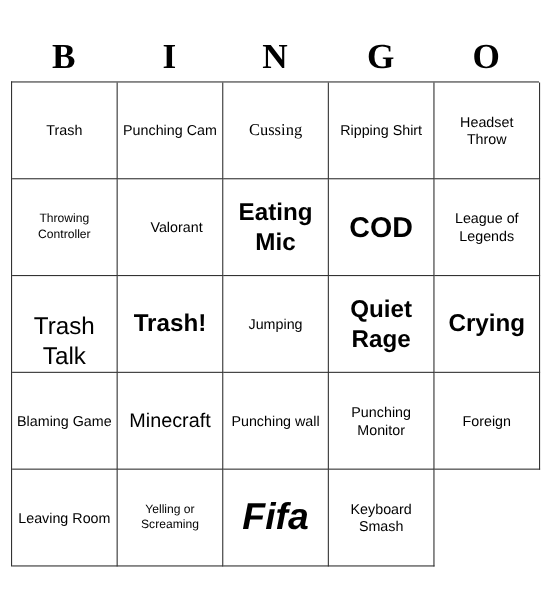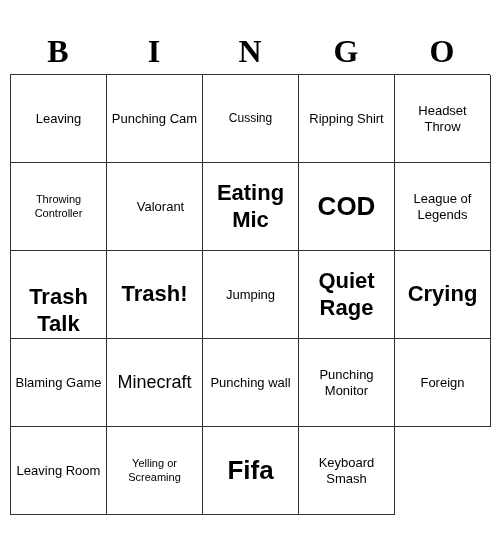--- a/index.html
+++ b/index.html
@@ -77,7 +77,7 @@
     </div>
   <div class="bingo-grid">
   <div class="bingo-cell">
-        <span style="font-size: 13px;">Leaving</span>
+        <span style="font-size: 13px;">Trash</span>
       </div>
       <div class="bingo-cell">
         <span style="font-size: 13px;">Punching Cam</span>

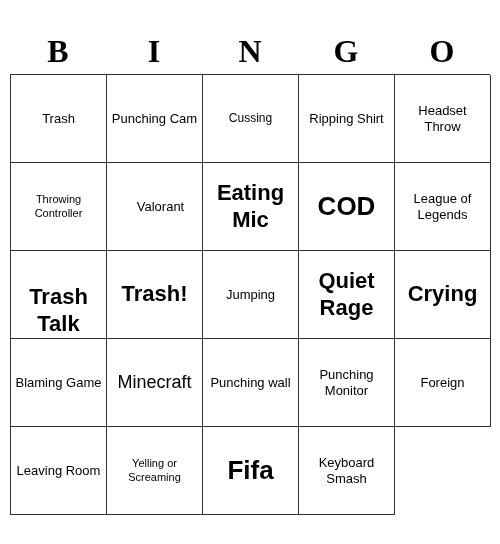--- a/index.html
+++ b/index.html
@@ -83,7 +83,7 @@
         <span style="font-size: 13px;">Punching Cam</span>
       </div>
       <div class="bingo-cell">
-        <span style="font-size: 12px;">Cussing</span>
+        <span style="font-size: 15px; font-family: Liberation Serif, serif;">Cussing</span>
       </div>
       <div class="bingo-cell">
         <span style="font-size: 13px;">Ripping Shirt</span>

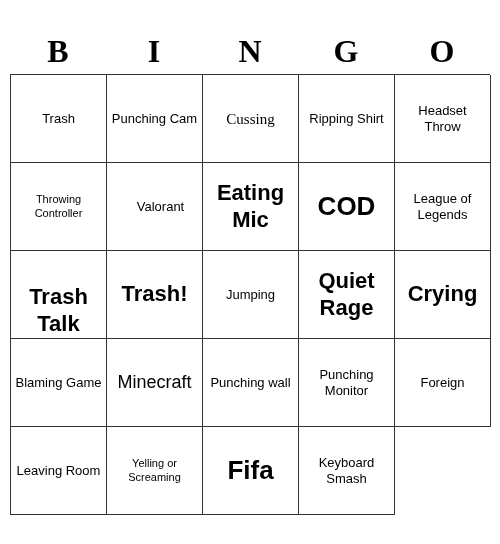--- a/index.html
+++ b/index.html
@@ -107,7 +107,7 @@
         <span style="font-size: 13px;">League of Legends</span>
       </div>
       <div class="bingo-cell large">
-        <span style="font-size: 22px; font-weight: bold; margin-top: 32px;">Trash Talk</span>
+        <span style="font-size: 22px; font-weight: normal; margin-top: 32px;">Trash Talk</span>
       </div>
       <div class="bingo-cell free">
         <span style="font-size: 22px; font-weight: bold;">Trash!</span>

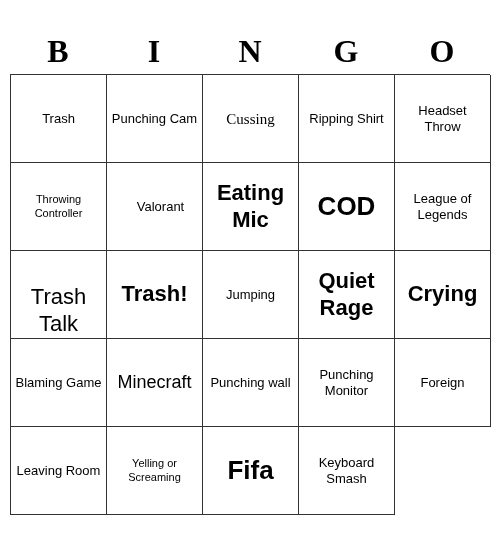--- a/index.html
+++ b/index.html
@@ -143,7 +143,7 @@
         <span style="font-size: 11px;">Yelling or Screaming</span>
       </div>
       <div class="bingo-cell xlarge">
-        <span style="font-size: 26px; font-weight: bold;">Fifa</span>
+        <span style="font-size: 34px; font-weight: bold; font-style: italic;">Fifa</span>
       </div>
       <div class="bingo-cell">
         <span style="font-size: 13px;">Keyboard Smash</span>

